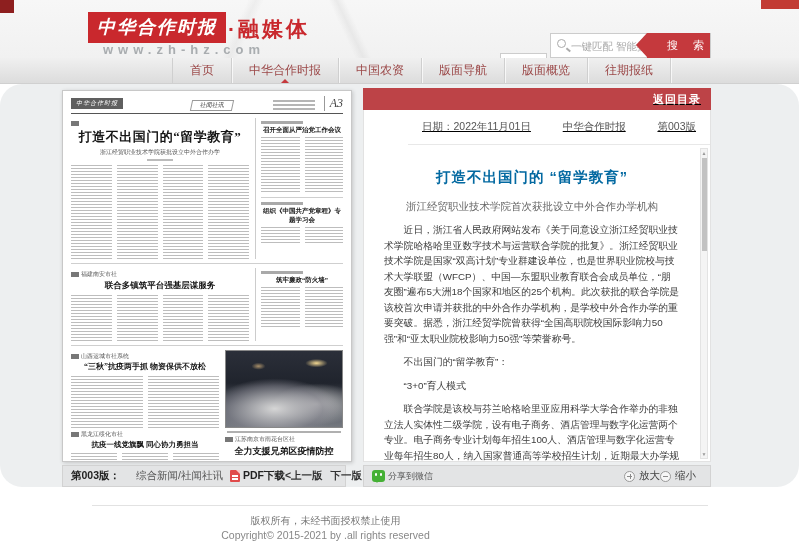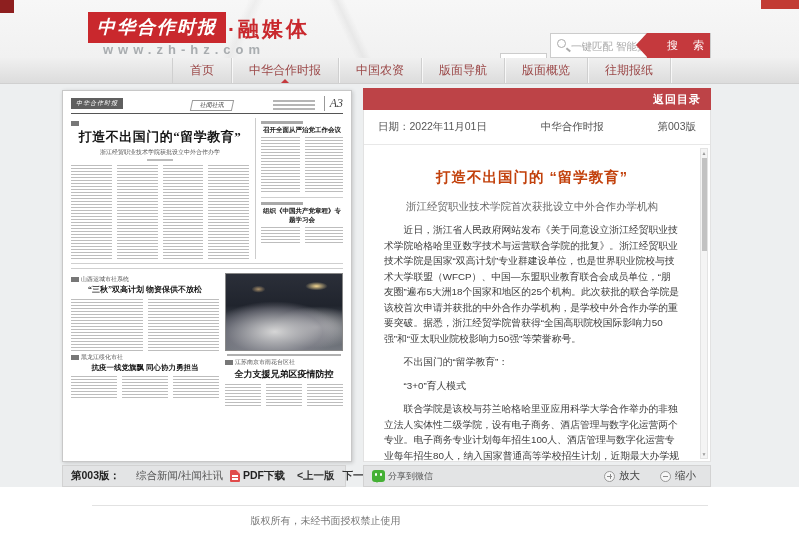--- a/index.html
+++ b/index.html
@@ -85,7 +85,7 @@
     border-bottom:4px solid #c5393d;
   }
   
-  .content { position:absolute; top:84px; left:0; width:799px; height:403px; background:#edeff0; }
+  .content { position:absolute; top:84px; left:0; width:799px; height:403px; background:#edeff0;border-radius:22px; }
   
   .paper {
     position:absolute; left:62px; top:6px; width:290px; height:372px;

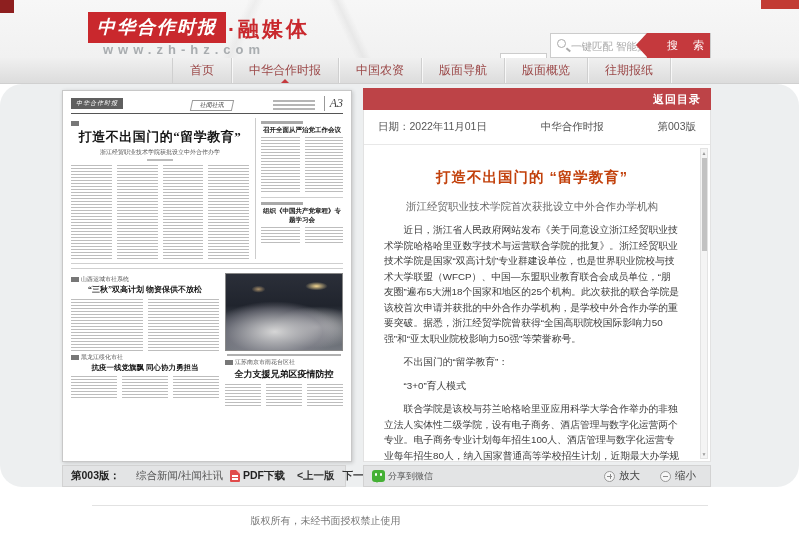--- a/index.html
+++ b/index.html
@@ -137,7 +137,7 @@
   }
   .p-caption { height:2px; background:#b0b0b0; margin:3px 2px 2px; }
   
-  .article-panel { position:absolute; left:363px; top:4px; width:348px; height:374px; }
+  .article-panel { position:absolute; left:363px; top:4px; width:348px; height:374px;text-decoration:underline; }
   .back-bar {
     height:22px; background:#bd4347; color:#fff; font-size:11px; font-weight:bold;
     text-align:right; line-height:22px; padding-right:10px; letter-spacing:1px;

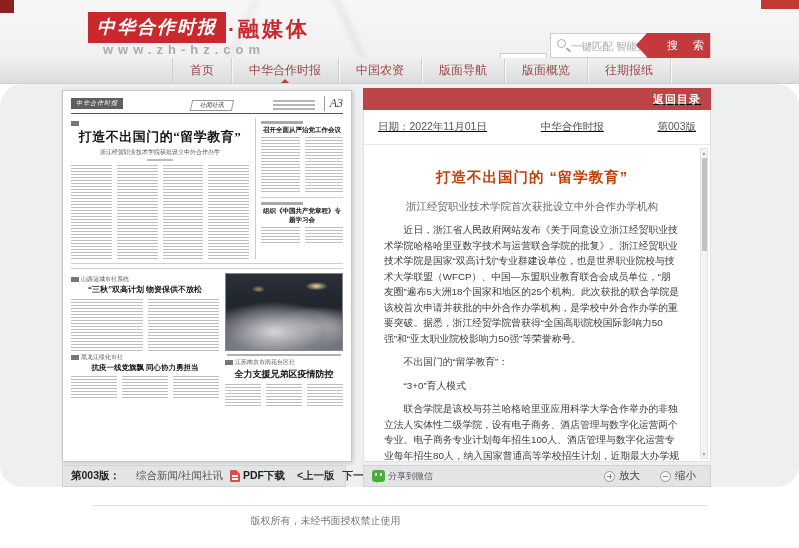--- a/index.html
+++ b/index.html
@@ -145,7 +145,7 @@
   .panel-body { position:relative; height:352px; background:#fff; border:1px solid #e2e2e2; border-top:none; }
   .date-row {
     display:flex; justify-content:space-between; align-items:center; height:35px;
-    padding:0 14px; font-size:10.5px; color:#555; border-bottom:1px solid #e8e8e8;
+    padding:0 14px; font-size:10.5px; color:#555; border-bottom:1px solid #e8e8e8;margin-left:44px;
   }
   .article-scroll { position:absolute; top:36px; left:0; right:12px; bottom:0; padding:0 18px 0 20px; overflow:hidden; }
   .a-title { text-align:center; font-size:14.5px; font-weight:bold; color:#c2410c; margin-top:22px; letter-spacing:1px; }

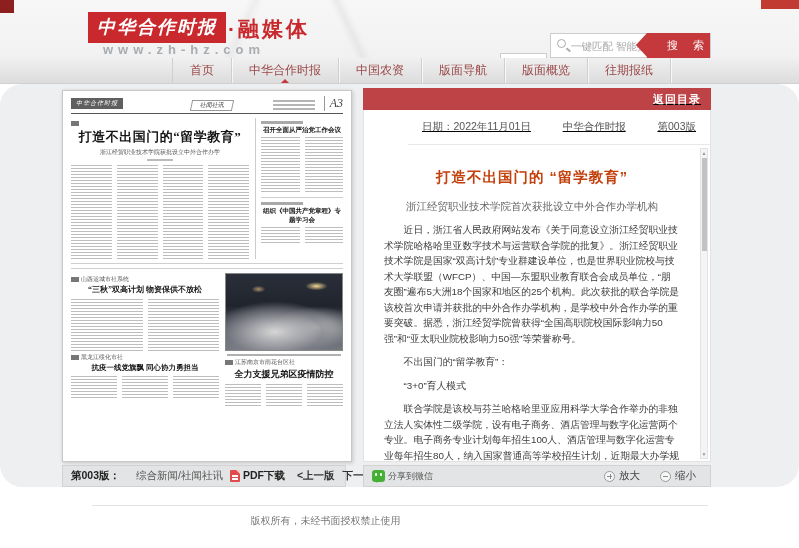--- a/index.html
+++ b/index.html
@@ -148,7 +148,7 @@
     padding:0 14px; font-size:10.5px; color:#555; border-bottom:1px solid #e8e8e8;margin-left:44px;
   }
   .article-scroll { position:absolute; top:36px; left:0; right:12px; bottom:0; padding:0 18px 0 20px; overflow:hidden; }
-  .a-title { text-align:center; font-size:14.5px; font-weight:bold; color:#c2410c; margin-top:22px; letter-spacing:1px; }
+  .a-title { text-align:center; font-size:14.5px; font-weight:bold; color:#0369a1; margin-top:22px; letter-spacing:1px; }
   .a-subtitle { text-align:center; font-size:10.5px; color:#666; margin-top:13px; }
   .a-byline { text-align:center; font-size:9.5px; color:#888; margin-top:10px; }
   .a-p { font-size:9.8px; color:#3c3c3c; line-height:15.5px; text-indent:2em; margin-top:8px; }

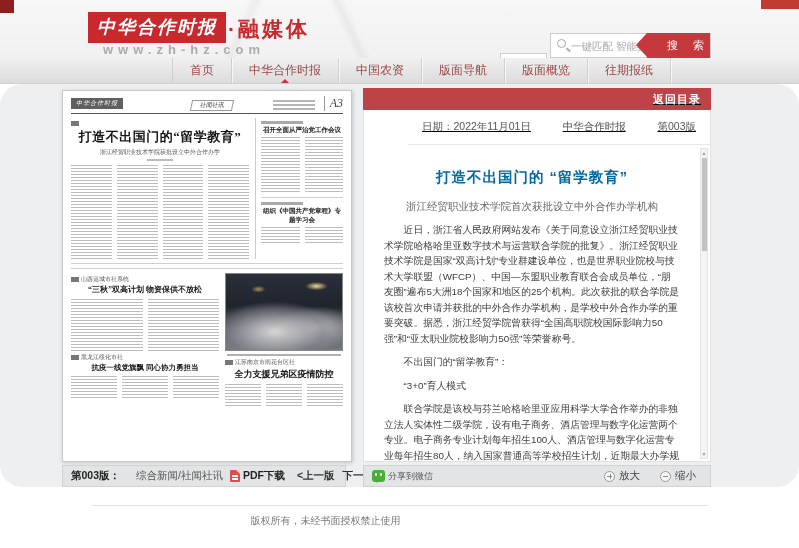--- a/index.html
+++ b/index.html
@@ -289,6 +289,26 @@
 
     <hr class="phr">
 
+    <div class="p-body">
+      <div class="p-left">
+        <div class="kicker"><span class="tag"></span><span>福建南安市社</span></div>
+        <div class="hl hl-s">联合多镇筑平台强基层谋服务</div>
+        <div class="cols" style="height:46px;">
+          <div class="ft"></div>
+          <div class="ft"></div>
+          <div class="ft"></div>
+          <div class="ft"></div>
+        </div>
+      </div>
+      <div class="p-right">
+        <div class="kbar"></div>
+        <div class="hl hl-xs">筑牢廉政“防火墙”</div>
+        <div class="cols" style="height:42px;">
+          <div class="ft"></div>
+          <div class="ft"></div>
+        </div>
+      </div>
+    </div>
 
     <hr class="phr">
 

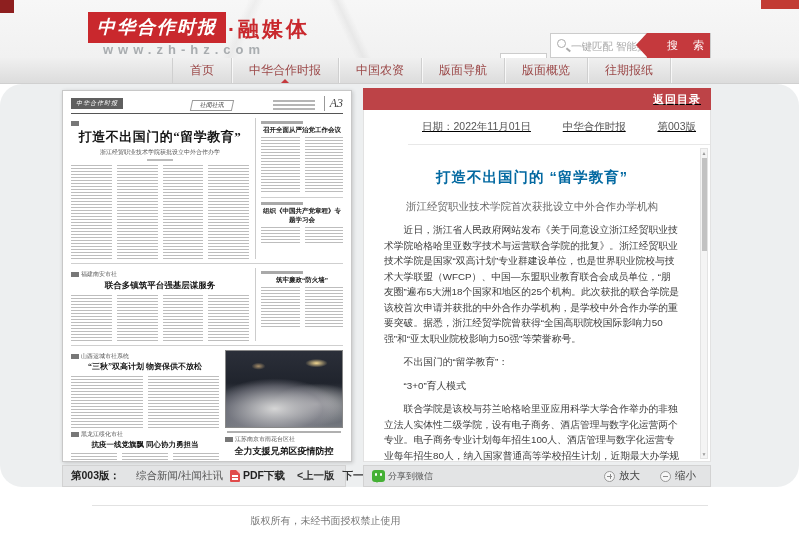--- a/index.html
+++ b/index.html
@@ -315,7 +315,7 @@
     <div class="p-body">
       <div style="width:148px;">
         <div class="kicker"><span class="tag"></span><span>山西运城市社系统</span></div>
-        <div class="hl hl-s hl-wrap" style="font-size:8px;">“三秋”双高计划 物资保供不放松</div>
+        <div class="hl hl-s hl-wrap" style="font-size:8px;">“三秋”抗疫两手抓 物资保供不放松</div>
         <div class="cols" style="height:52px;">
           <div class="ft"></div>
           <div class="ft"></div>

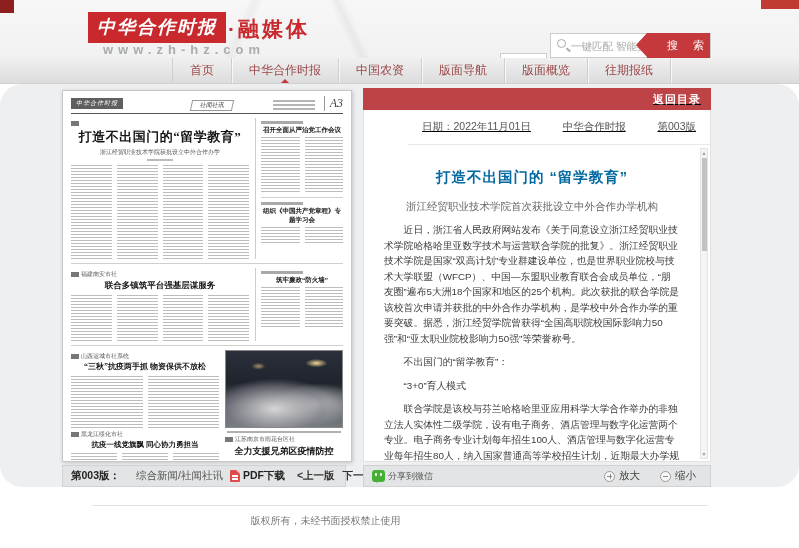--- a/index.html
+++ b/index.html
@@ -178,7 +178,7 @@
   .pdf-icon::after { content:""; position:absolute; left:2px; top:5px; width:6px; height:1.5px; background:#fff; box-shadow:0 3px 0 #fff; }
   .tb-pdf { font-weight:bold; color:#222; white-space:nowrap; }
   .tb-prev, .tb-next { font-weight:bold; color:#333; white-space:nowrap; cursor:pointer; }
-  .tb-prev { margin-left:auto;padding-left:12px; }
+  .tb-prev { margin-left:auto; }
   .tb-next { margin-left:8px; margin-right:2px; }
   .wechat-icon { position:relative; width:13px; height:12px; background:#45b035; border-radius:3px; margin-right:3px; flex:none; }
   .wechat-icon::before {

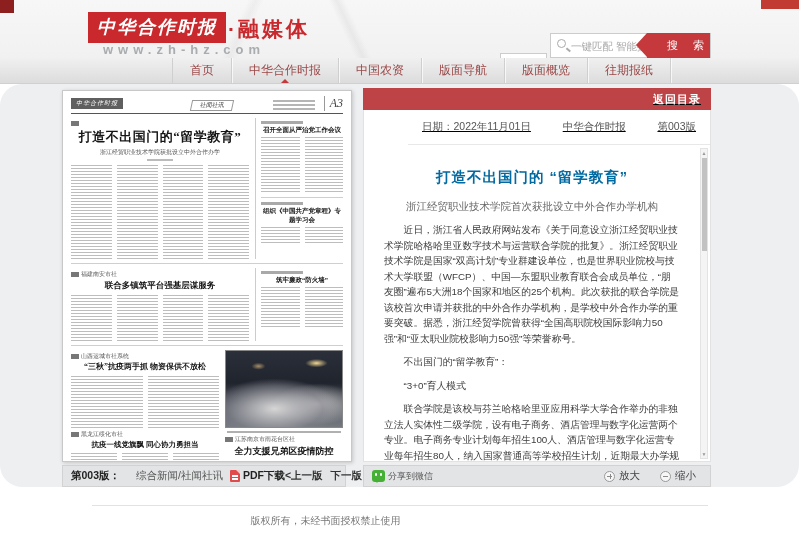--- a/index.html
+++ b/index.html
@@ -190,7 +190,7 @@
     border-right:2px solid transparent; border-top:3px solid #45b035;
   }
   .tb-share { font-size:9px; color:#555; }
-  .zoom-group { margin-left:auto; display:flex; gap:20px; padding-right:6px; }
+  .zoom-group { margin-left:auto; display:flex; padding-right:6px; }
   .zoom-item { display:flex; align-items:center; gap:4px; cursor:pointer; color:#444; }
   .circle-icon {
     width:11px; height:11px; border:1px solid #9a9a9a; border-radius:50%; position:relative; flex:none; background:#f7f7f7;

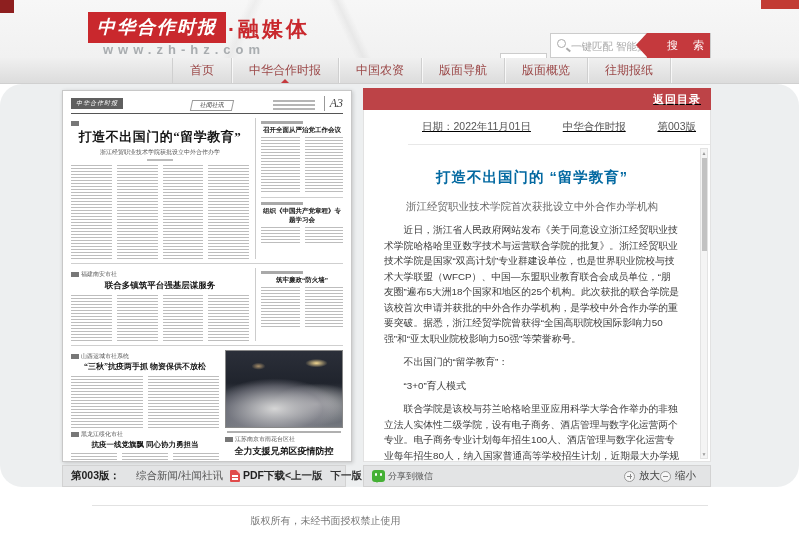--- a/index.html
+++ b/index.html
@@ -395,6 +395,7 @@
 <footer class="site-footer">
   <div class="footer-divider"></div>
   <div class="footer-line1">版权所有，未经书面授权禁止使用</div>
+  <div class="footer-line2">Copyright© 2015-2021 by .all rights reserved</div>
 </footer>
 
 </body></html>

